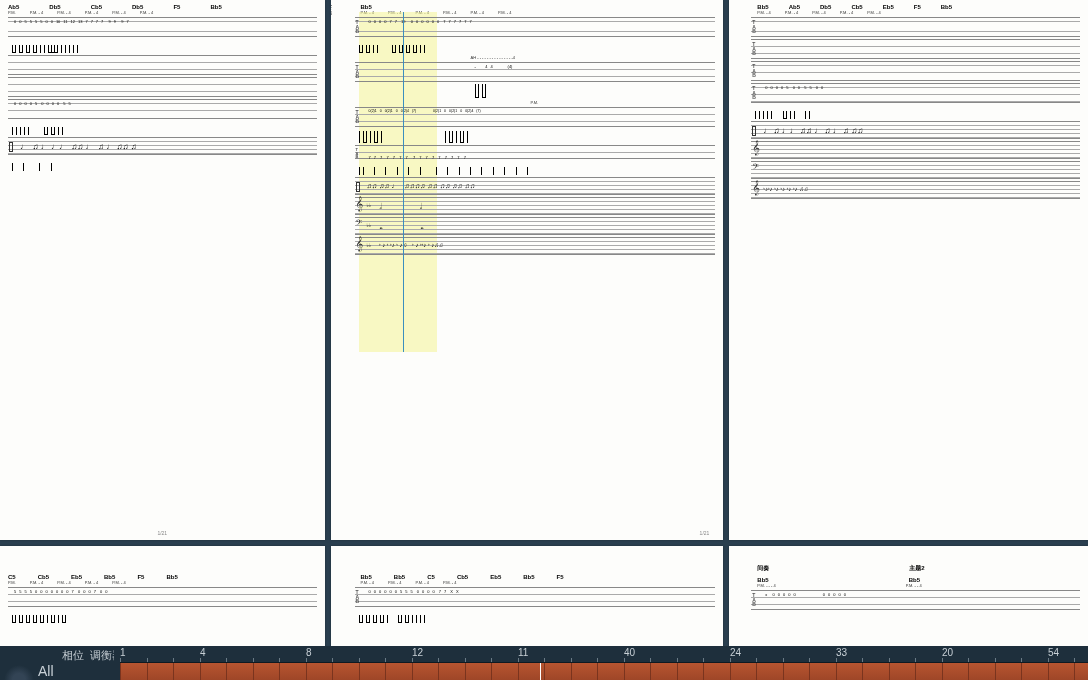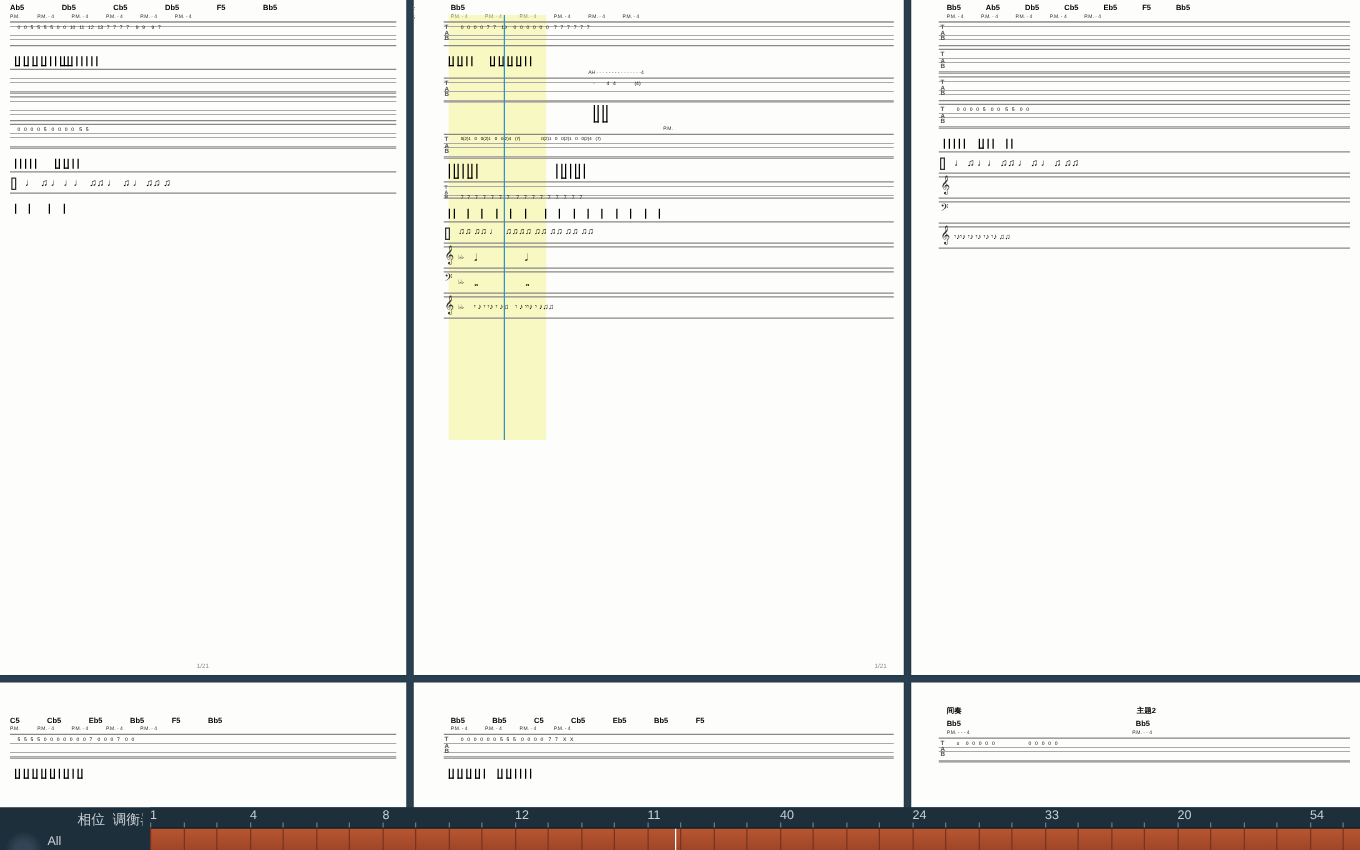--- a/index.html
+++ b/index.html
@@ -903,7 +903,7 @@
       </div>
   </div>
 </div>
-<div style="position:absolute;bottom:1px;left:38px;font-size:10px;color:#c8d0d6">All</div>
+<div style="position:absolute;bottom:1px;left:38px;font-size:14px;color:#c8d0d6">All</div>
 <div style="position:absolute;bottom:0;left:4px;width:30px;height:15px;background:radial-gradient(circle at 50% 100%, #345 30%, #1e2f3c 70%);border-radius:15px 15px 0 0"></div>
 
 </body></html>

